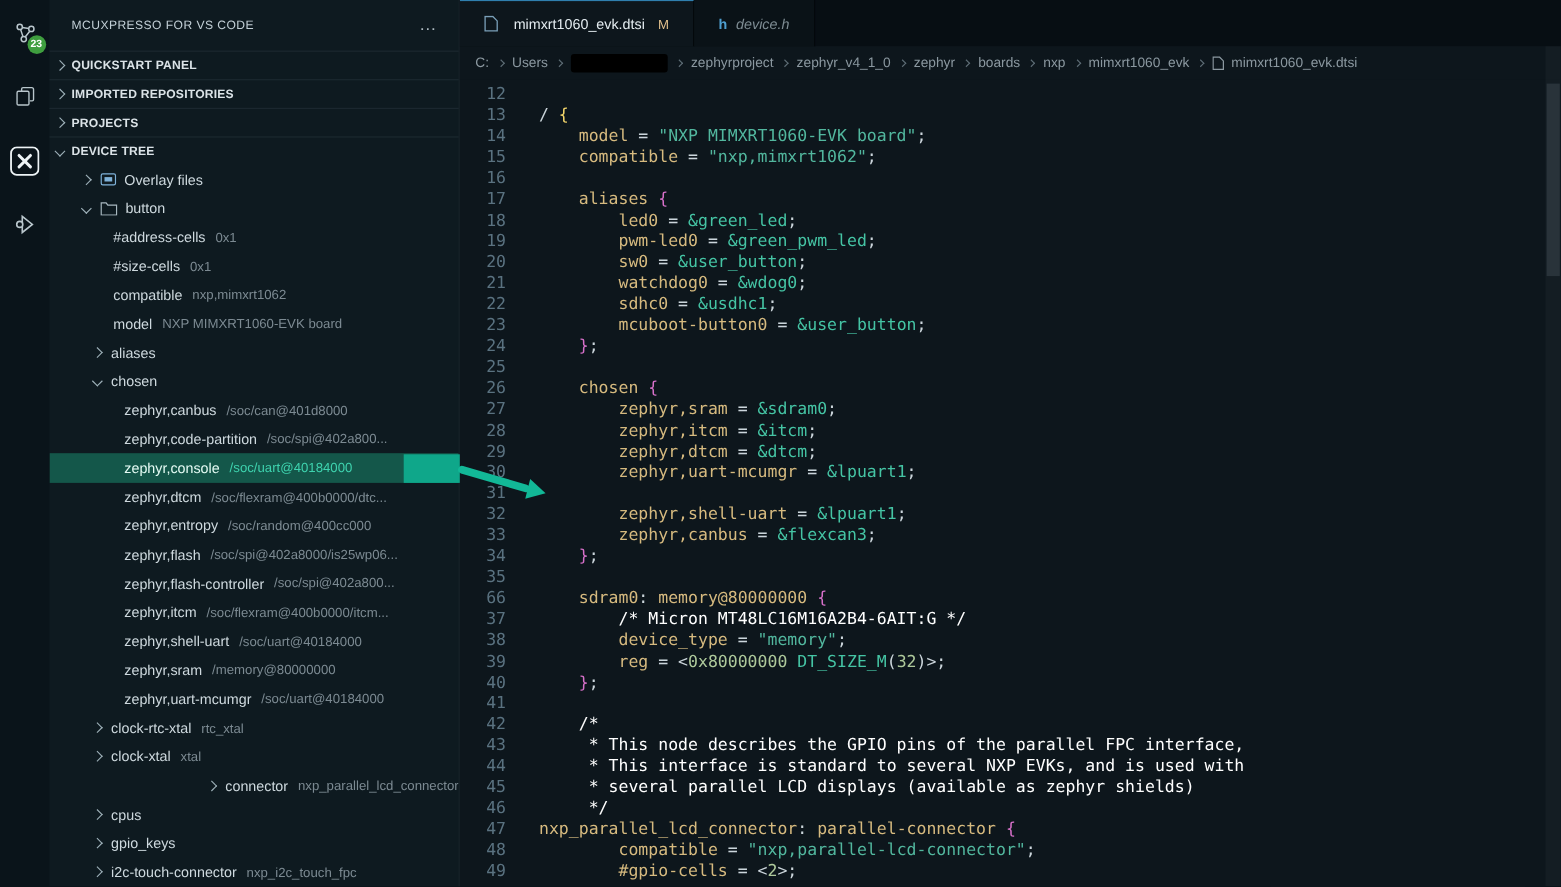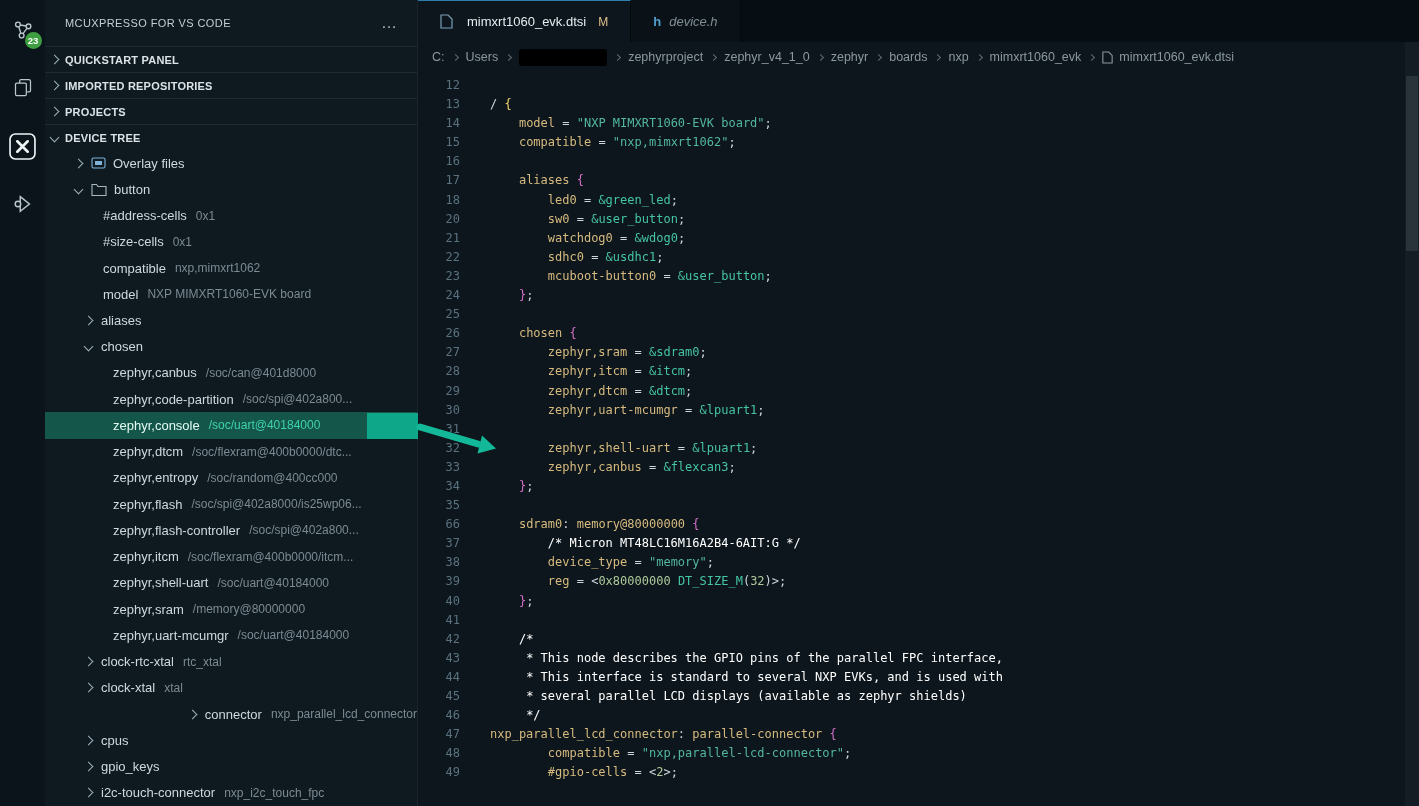--- a/index.html
+++ b/index.html
@@ -57,7 +57,7 @@
   .file-glyph { display:inline-flex; margin-right:6px; }
 
   .code-area { position:absolute; top:72px; left:0; right:14px; bottom:0; padding-top:4px;
-               font-family:"DejaVu Sans Mono", monospace; font-size:12px; overflow:hidden; }
+               font-family:"DejaVu Sans Mono", monospace; font-size:15px; overflow:hidden; }
   .code-line { display:flex; height:19.1px; line-height:19.1px; }
   .gutter { flex:0 0 42px; text-align:right; color:#5a7280; user-select:none; }
   .content { margin-left:30px; white-space:pre; }

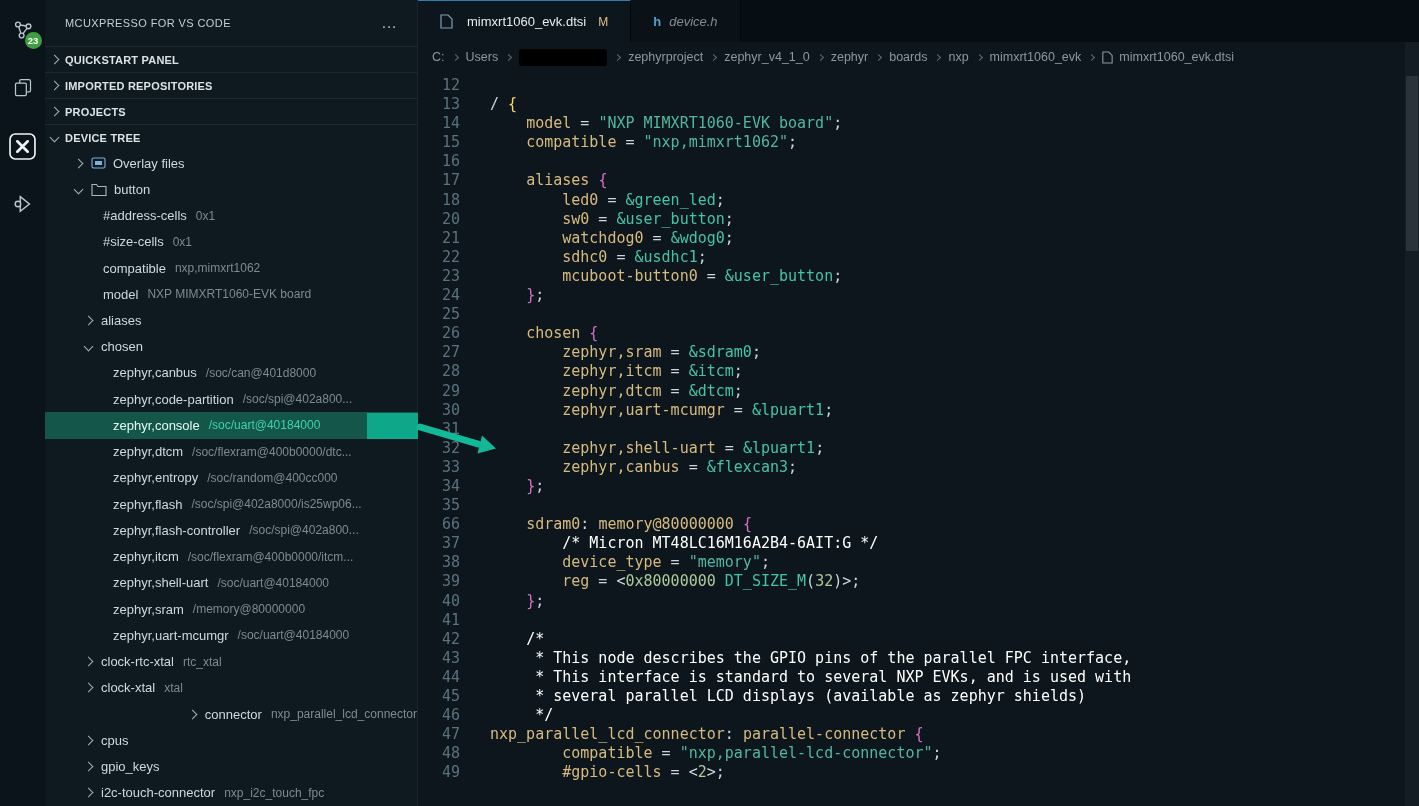--- a/index.html
+++ b/index.html
@@ -326,6 +326,10 @@
           <span class="content"><span>        </span><span class="tk-k">led0</span><span class="tk-p"> = </span><span class="tk-r">&amp;green_led</span><span class="tk-p">;</span></span>
         </div>
         <div class="code-line">
+          <span class="gutter">19</span>
+          <span class="content"><span>        </span><span class="tk-k">pwm-led0</span><span class="tk-p"> = </span><span class="tk-r">&amp;green_pwm_led</span><span class="tk-p">;</span></span>
+        </div>
+        <div class="code-line">
           <span class="gutter">20</span>
           <span class="content"><span>        </span><span class="tk-k">sw0</span><span class="tk-p"> = </span><span class="tk-r">&amp;user_button</span><span class="tk-p">;</span></span>
         </div>

